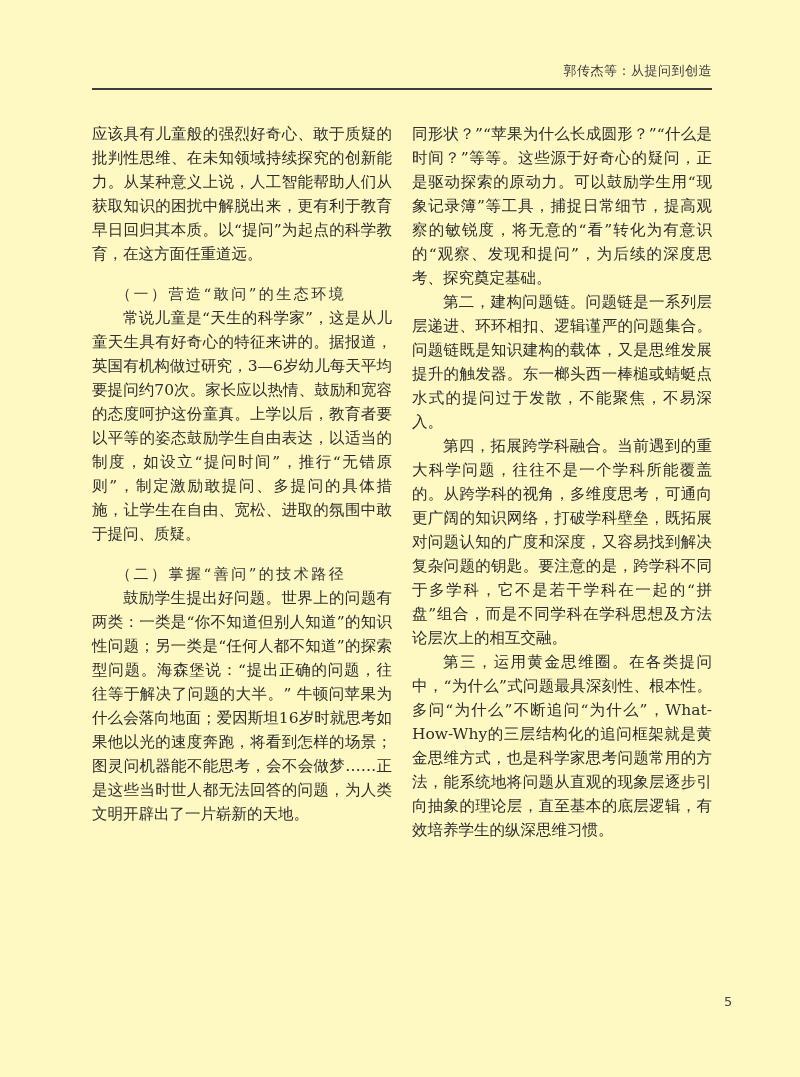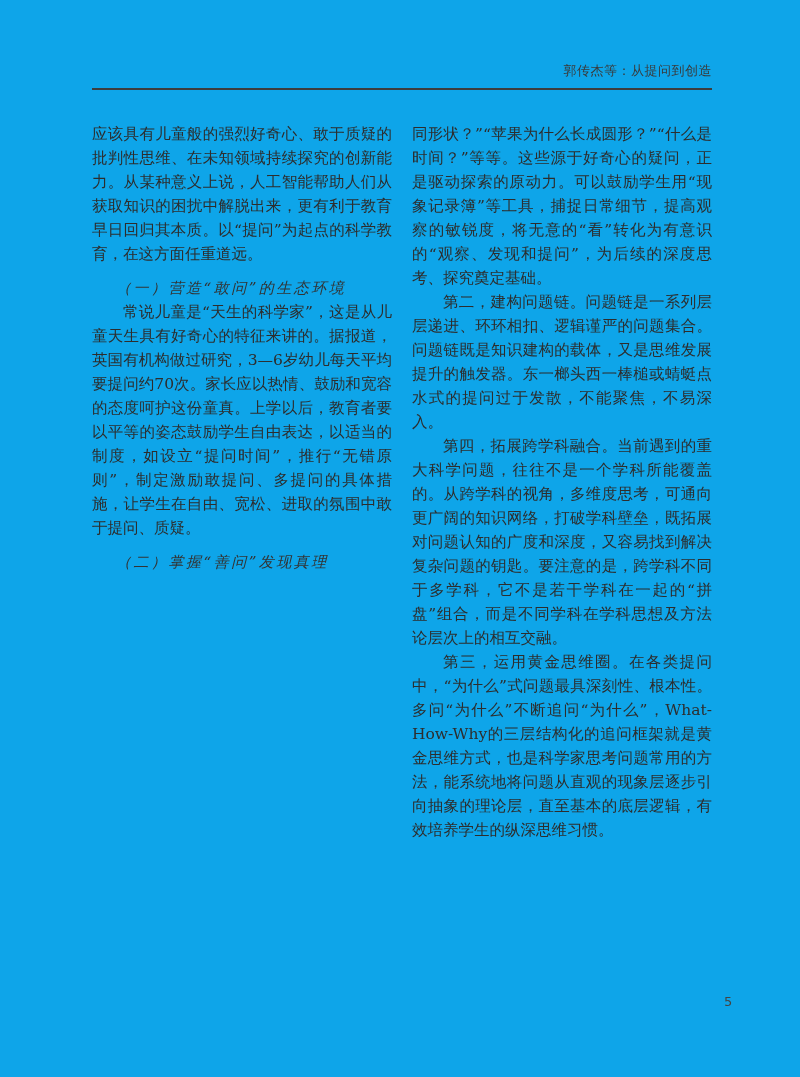--- a/index.html
+++ b/index.html
@@ -11,7 +11,7 @@
     position: relative;
     width: 800px;
     height: 1077px;
-    background: #0ea5e9;
+    background: #fef9c3;
     overflow: hidden;
     font-family: "DejaVu Serif", serif;
   }

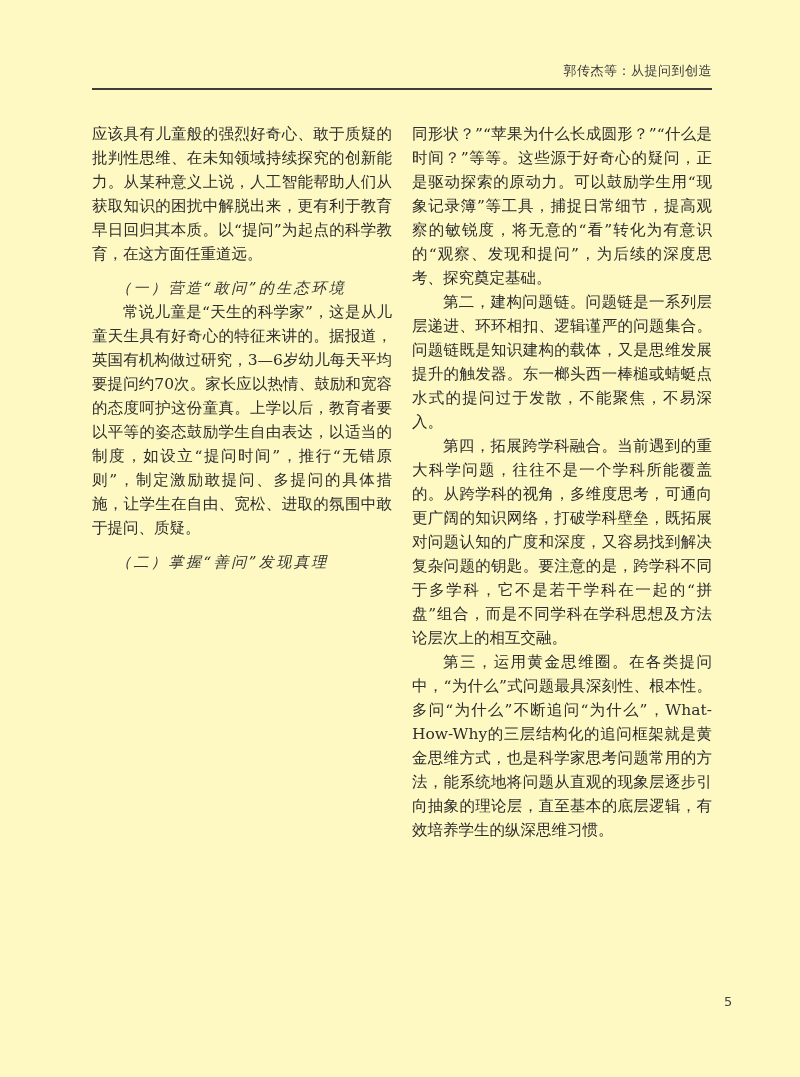--- a/index.html
+++ b/index.html
@@ -65,9 +65,8 @@
     text-align: left;
   }
   .subheading {
-    margin: 10px 0 0 0;
+    margin: 16px 0 0 0;
     text-indent: 1.6em;
-    font-style: italic;
     font-size: 15px;
     line-height: 24px;
     letter-spacing: 2.5px;

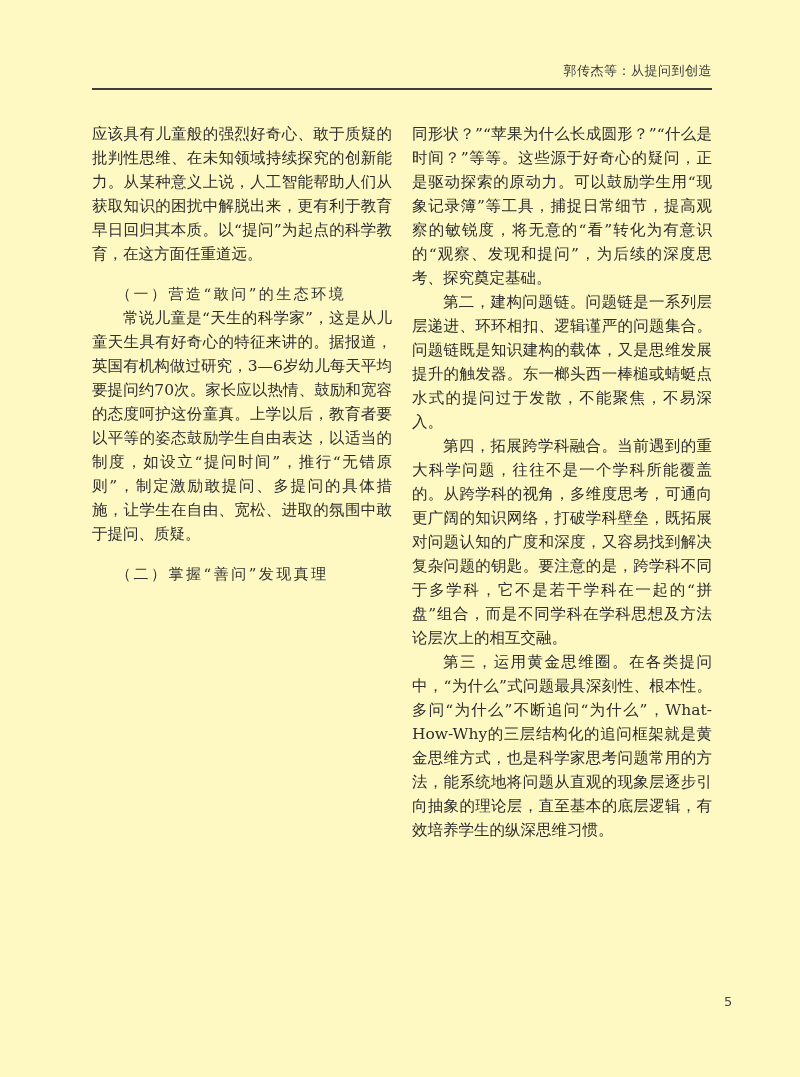--- a/index.html
+++ b/index.html
@@ -96,7 +96,7 @@
         <p class="para">应该具有儿童般的强烈好奇心、敢于质疑的批判性思维、在未知领域持续探究的创新能力。从某种意义上说，人工智能帮助人们从获取知识的困扰中解脱出来，更有利于教育早日回归其本质。以“提问”为起点的科学教育，在这方面任重道远。</p>
         <p class="subheading">（一）营造“敢问”的生态环境</p>
         <p class="para indent">常说儿童是“天生的科学家”，这是从儿童天生具有好奇心的特征来讲的。据报道，英国有机构做过研究，3—6岁幼儿每天平均要提问约70次。家长应以热情、鼓励和宽容的态度呵护这份童真。上学以后，教育者要以平等的姿态鼓励学生自由表达，以适当的制度，如设立“提问时间”，推行“无错原则”，制定激励敢提问、多提问的具体措施，让学生在自由、宽松、进取的氛围中敢于提问、质疑。</p>
-        <p class="subheading">（二）掌握“善问”发现真理</p>
+        <p class="subheading">（二）掌握“善问”的技术路径</p>
       </div>
     <div class="col">
         <p class="para">同形状？”“苹果为什么长成圆形？”“什么是时间？”等等。这些源于好奇心的疑问，正是驱动探索的原动力。可以鼓励学生用“现象记录簿”等工具，捕捉日常细节，提高观察的敏锐度，将无意的“看”转化为有意识的“观察、发现和提问”，为后续的深度思考、探究奠定基础。</p>

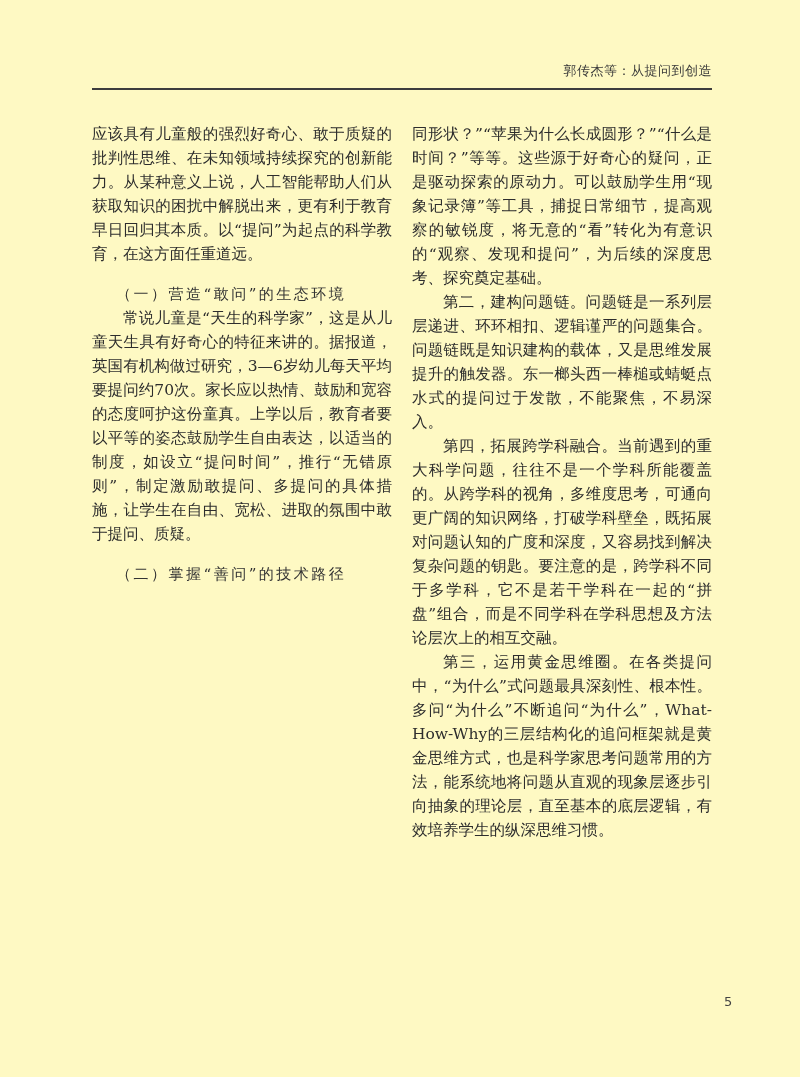--- a/index.html
+++ b/index.html
@@ -97,6 +97,7 @@
         <p class="subheading">（一）营造“敢问”的生态环境</p>
         <p class="para indent">常说儿童是“天生的科学家”，这是从儿童天生具有好奇心的特征来讲的。据报道，英国有机构做过研究，3—6岁幼儿每天平均要提问约70次。家长应以热情、鼓励和宽容的态度呵护这份童真。上学以后，教育者要以平等的姿态鼓励学生自由表达，以适当的制度，如设立“提问时间”，推行“无错原则”，制定激励敢提问、多提问的具体措施，让学生在自由、宽松、进取的氛围中敢于提问、质疑。</p>
         <p class="subheading">（二）掌握“善问”的技术路径</p>
+        <p class="para indent">鼓励学生提出好问题。世界上的问题有两类：一类是“你不知道但别人知道”的知识性问题；另一类是“任何人都不知道”的探索型问题。海森堡说：“提出正确的问题，往往等于解决了问题的大半。” 牛顿问苹果为什么会落向地面；爱因斯坦16岁时就思考如果他以光的速度奔跑，将看到怎样的场景；图灵问机器能不能思考，会不会做梦……正是这些当时世人都无法回答的问题，为人类文明开辟出了一片崭新的天地。</p>
       </div>
     <div class="col">
         <p class="para">同形状？”“苹果为什么长成圆形？”“什么是时间？”等等。这些源于好奇心的疑问，正是驱动探索的原动力。可以鼓励学生用“现象记录簿”等工具，捕捉日常细节，提高观察的敏锐度，将无意的“看”转化为有意识的“观察、发现和提问”，为后续的深度思考、探究奠定基础。</p>

